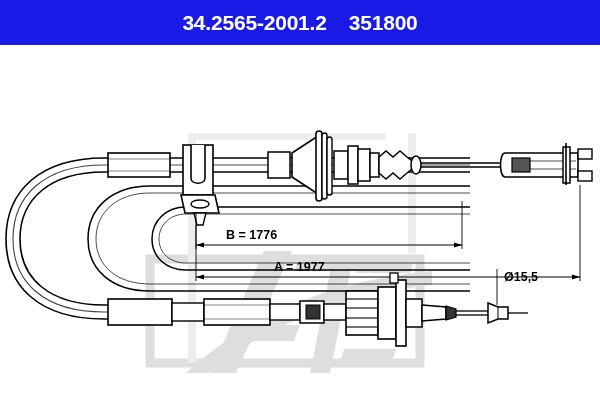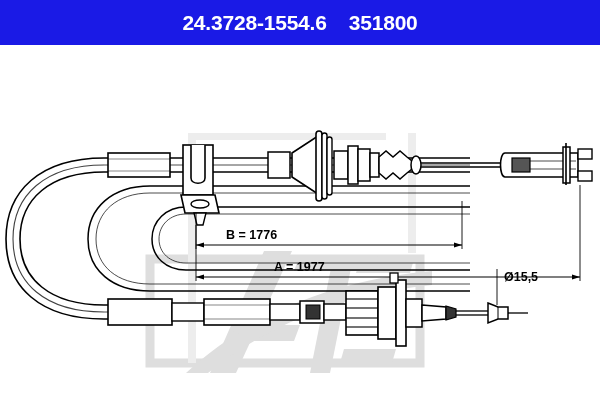--- a/index.html
+++ b/index.html
@@ -71,7 +71,7 @@
 <div id="sheet">
 
   <div id="title-bar">
-    <span class="t-main">24.3728-1554.6</span>
+    <span class="t-main">34.2565-2001.2</span>
     <span class="t-sub">351800</span>
   </div>
 

